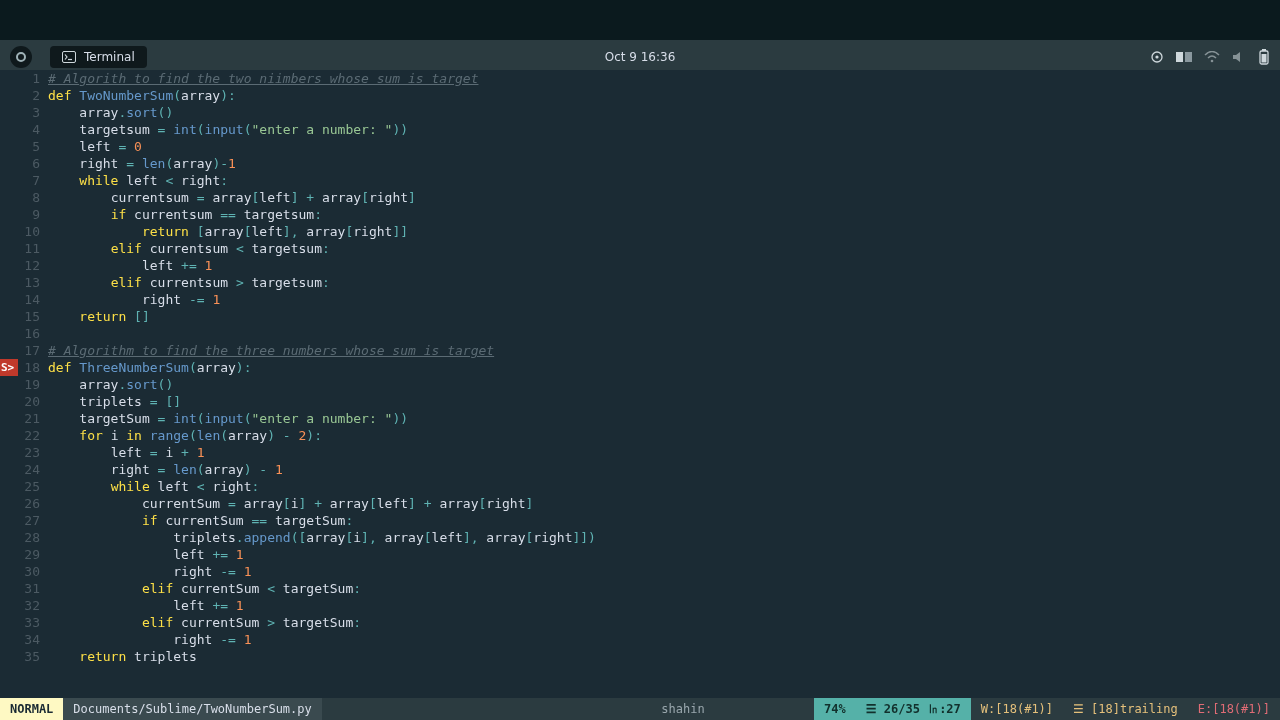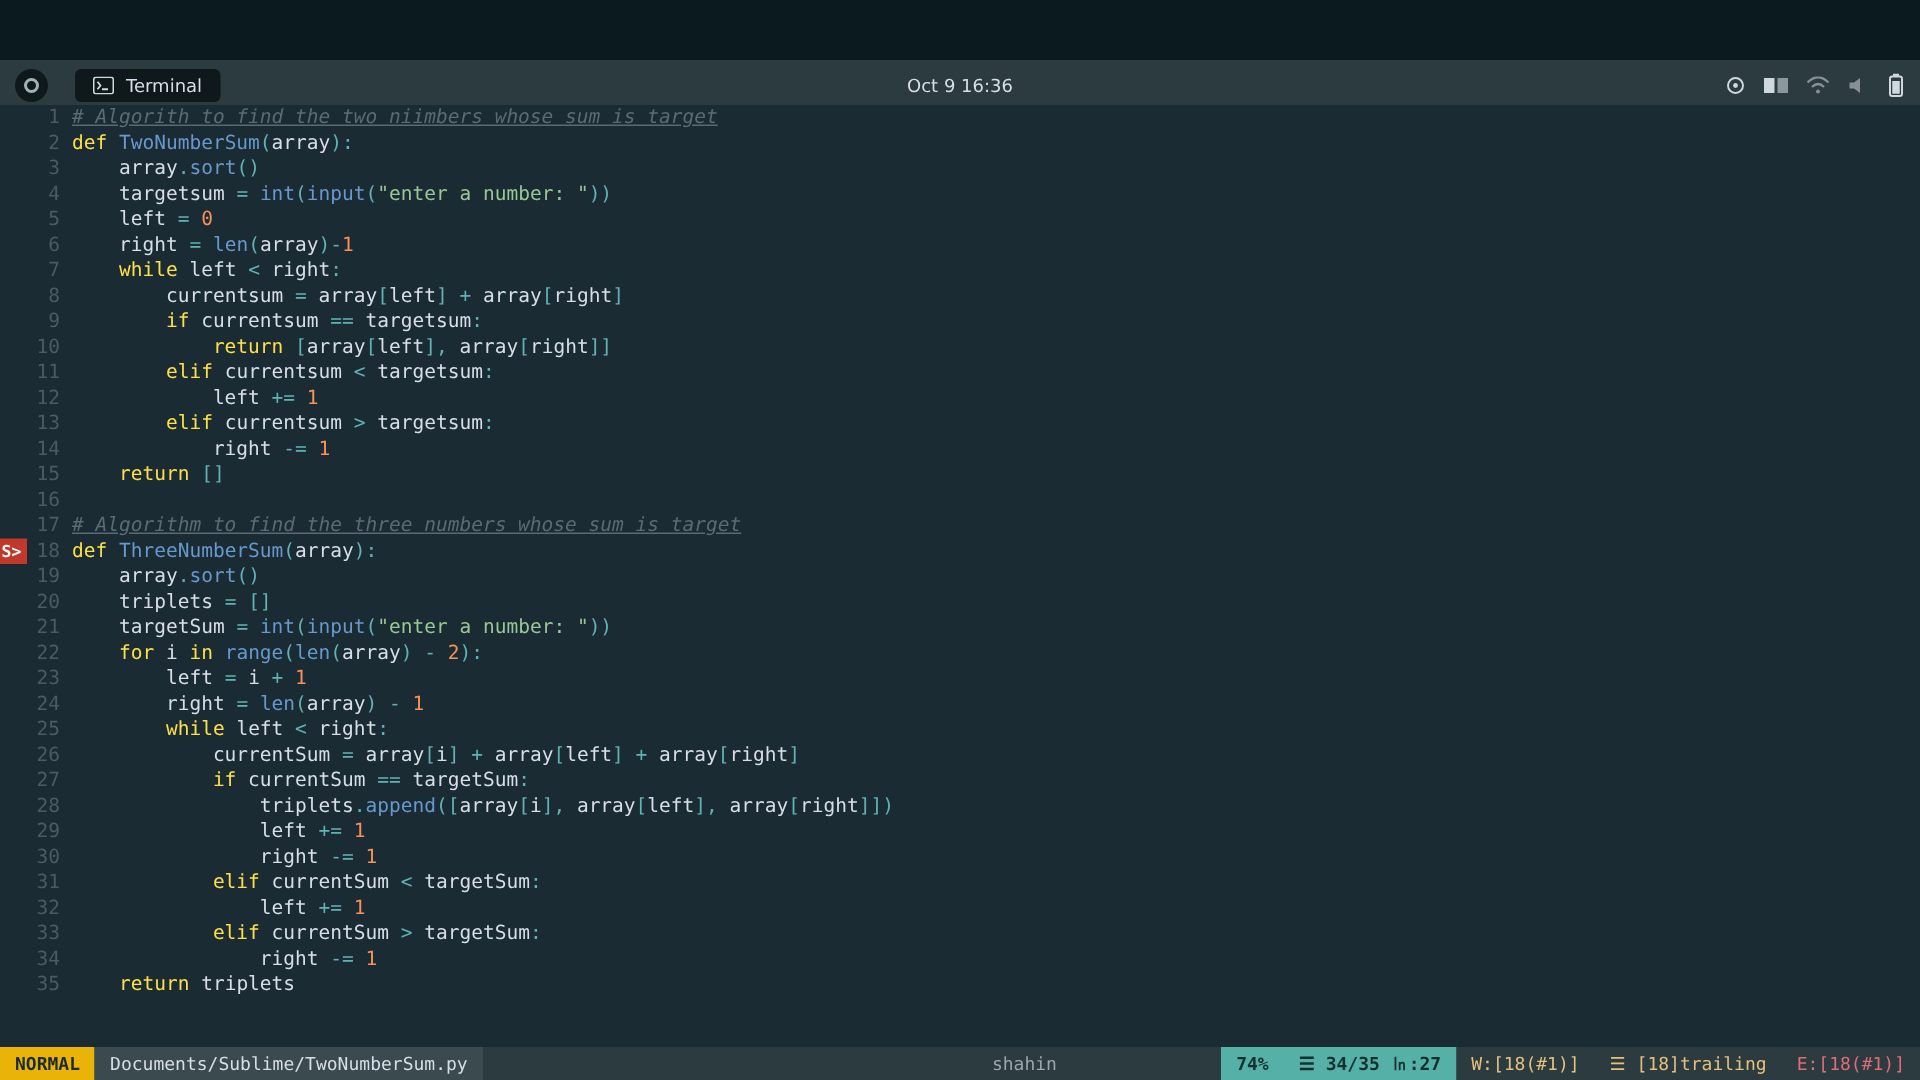--- a/index.html
+++ b/index.html
@@ -99,7 +99,7 @@
     font-family: "DejaVu Sans Mono", monospace;
   }
   .seg { height:22px; display:flex; align-items:center; padding:0 10px; }
-  .seg.mode { background:#eab308; color:#1b2b34; font-weight:bold; }
+  .seg.mode { background:#fef9c3; color:#1b2b34; font-weight:bold; }
   .seg.path { background:#3a4a4f; color:#d8dee9; flex:0 0 auto; }
   .spacer { flex:1; background:#2b3b40; }
   .seg.ft   { background:#2b3b40; color:#9aa7ad; }

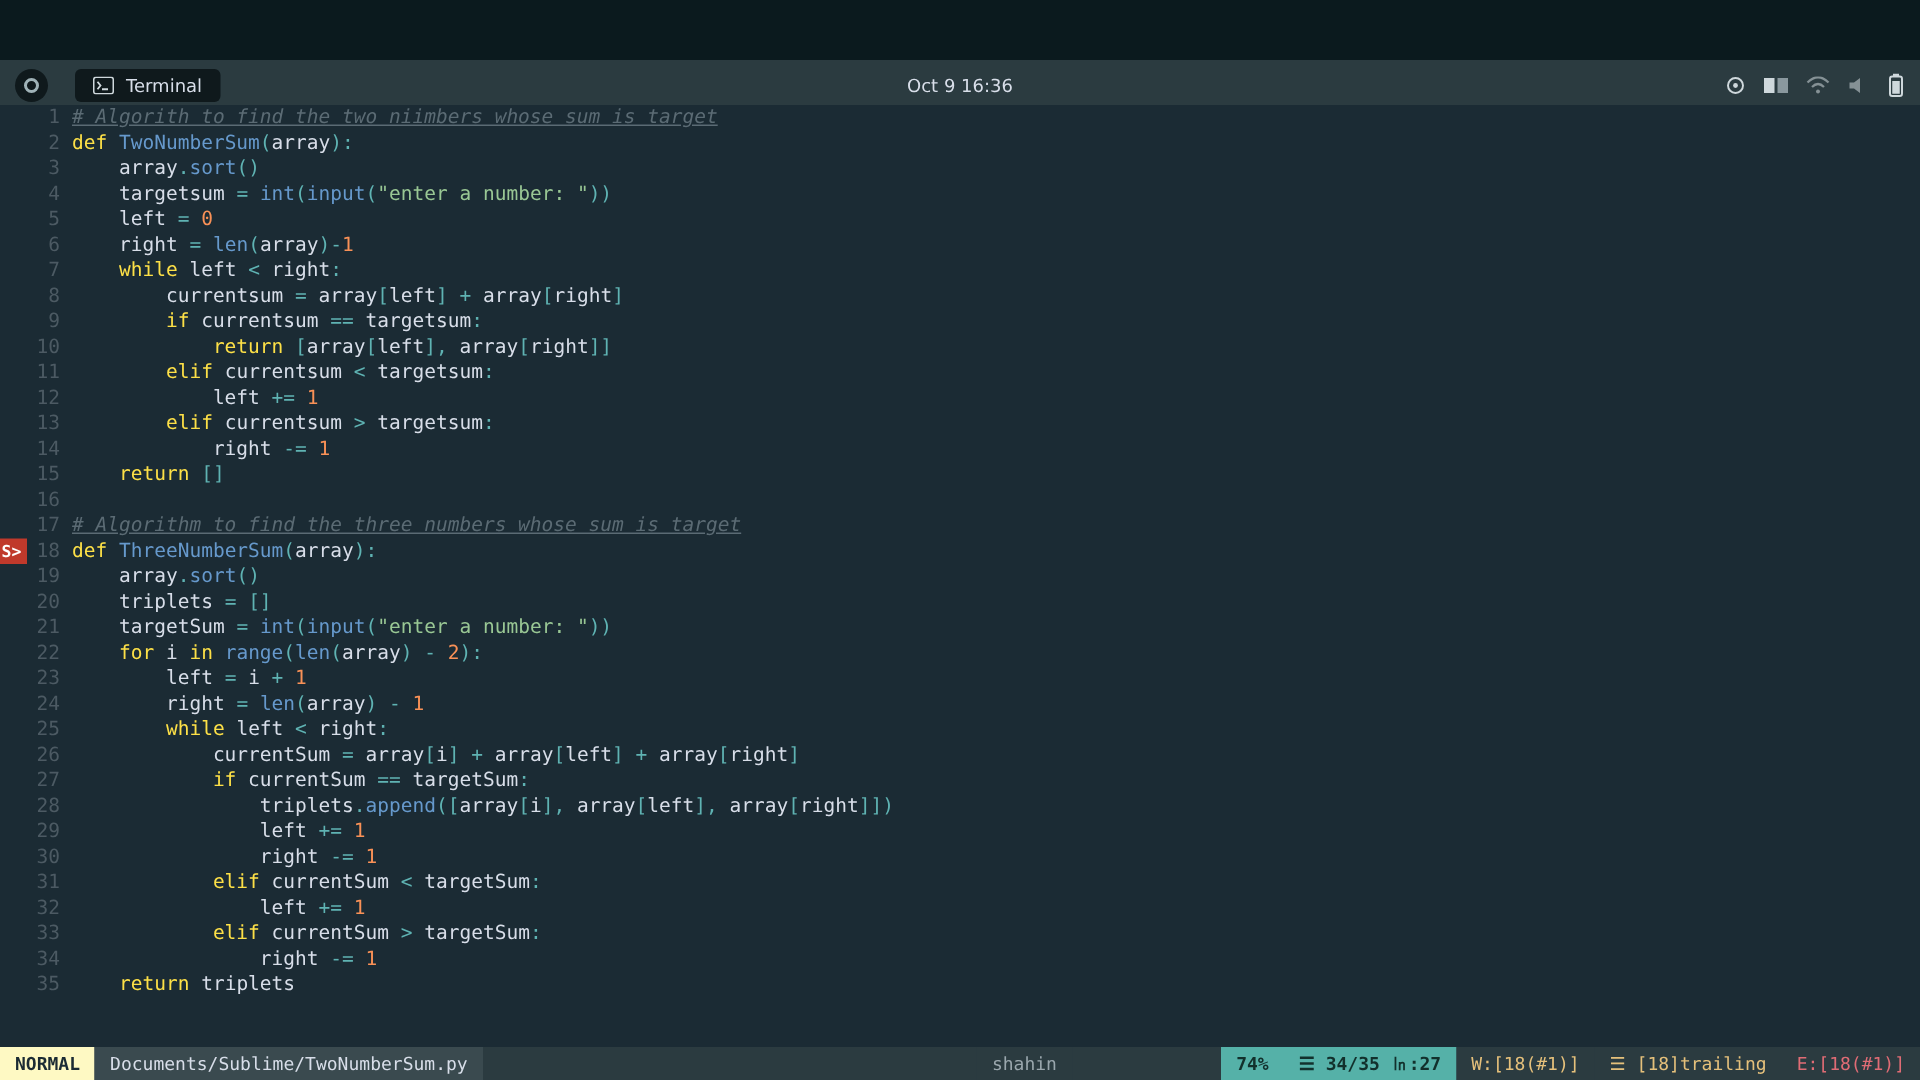--- a/index.html
+++ b/index.html
@@ -202,7 +202,7 @@
   <div class="seg ft">shahin</div>
   <div class="seg enc">utf-8[unix]</div>
   <div class="seg perc">74%</div>
-  <div class="seg pos">☰ 34/35 ㏑:27</div>
+  <div class="seg pos">☰ 26/35 ㏑:27</div>
   <div class="seg warn">W:[18(#1)]</div>
   <div class="seg trail">☰ [18]trailing</div>
   <div class="seg err">E:[18(#1)]</div>

